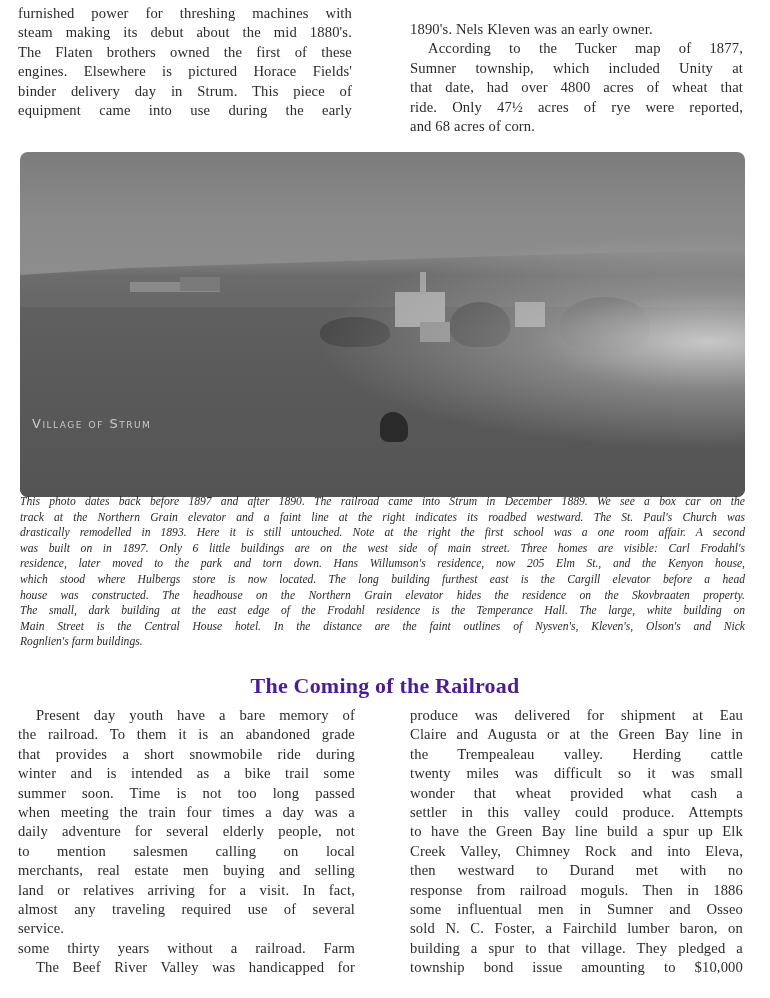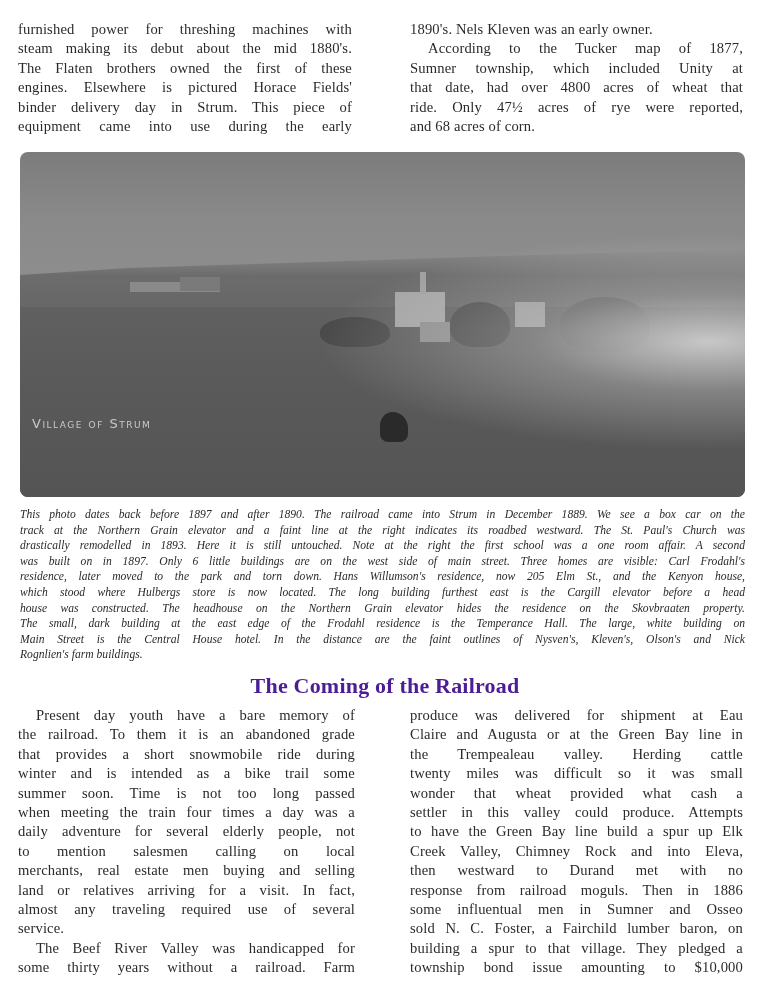--- a/index.html
+++ b/index.html
@@ -13,7 +13,7 @@
   }
   .col .line { display: block; text-align: justify; text-align-last: justify; white-space: nowrap; }
   .col .line.last { text-align-last: left; }
-  #top-left { left: 18px; top: 20px; width: 334px; }
+  #top-left { left: 18px; top: 4px; width: 334px; }
   #top-right { left: 410px; top: 20px; width: 333px; }
   #bottom-left { left: 18px; top: 706px; width: 337px; }
   #bottom-right { left: 410px; top: 706px; width: 333px; }

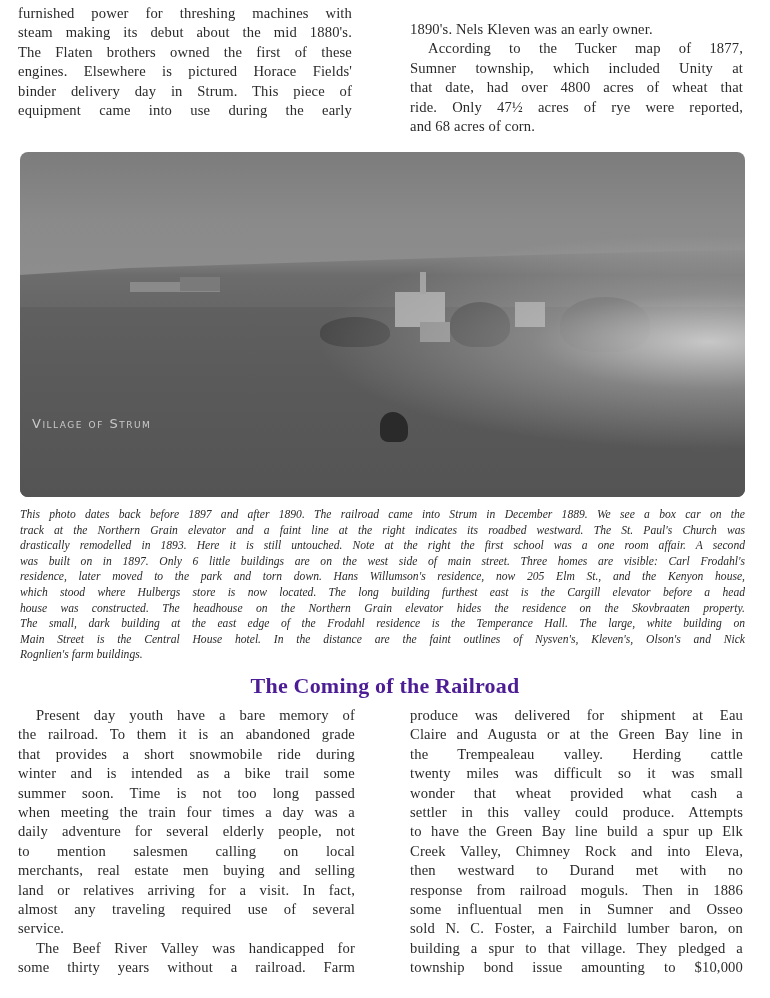--- a/index.html
+++ b/index.html
@@ -40,7 +40,7 @@
   }
 
   #caption {
-    position: absolute; left: 20px; top: 507px; width: 725px; font-style: italic;
+    position: absolute; left: 20px; top: 494px; width: 725px; font-style: italic;
     font-size: 11.6px; line-height: 15.6px; font-family: "Liberation Serif", "DejaVu Serif", serif;
     color: #2a2a2a;
   }

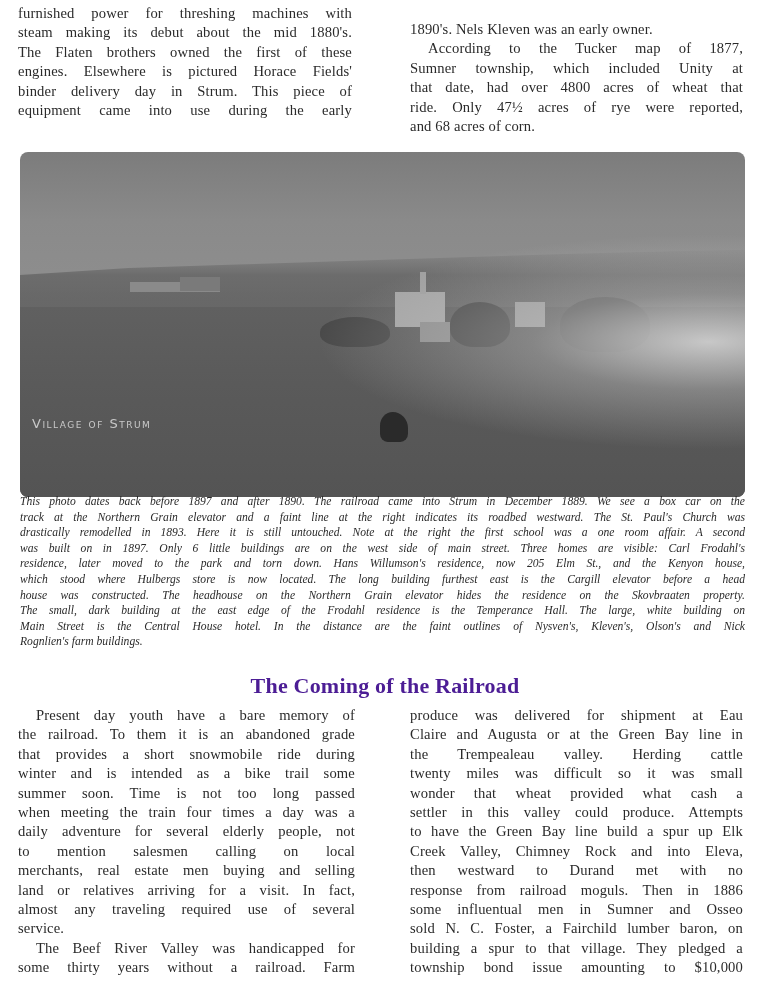--- a/index.html
+++ b/index.html
@@ -119,8 +119,8 @@
   <span class="line">land or relatives arriving for a visit.  In fact,</span>
   <span class="line">almost any traveling required use of several</span>
   <span class="line last">service.</span>
+  <span class="line">some thirty years without a railroad.  Farm</span>
   <span class="line" style="text-indent:18px">The Beef River Valley was handicapped for</span>
-  <span class="line">some thirty years without a railroad.  Farm</span>
 </div>
 
 <div id="bottom-right" class="col">

